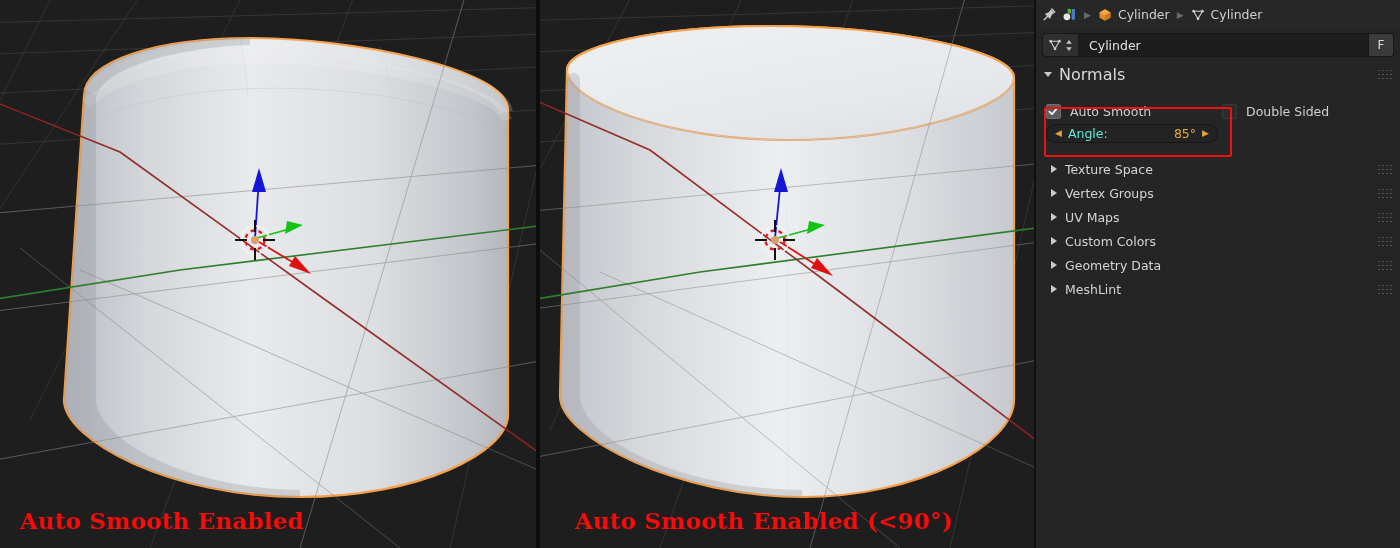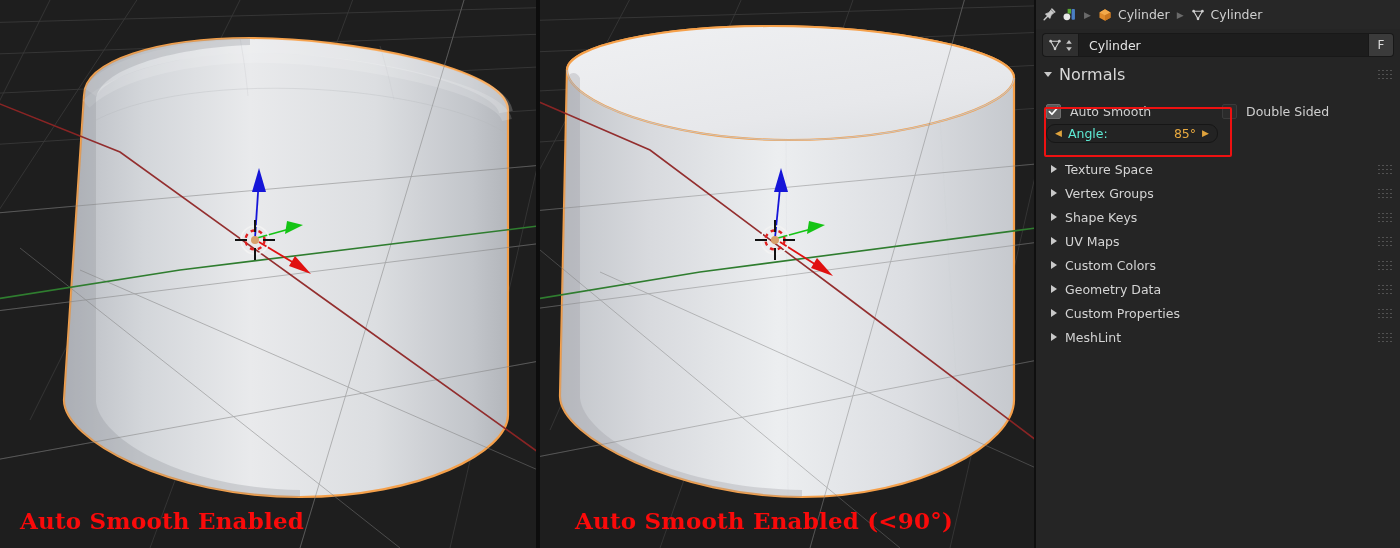--- a/index.html
+++ b/index.html
@@ -425,24 +425,6 @@
         </span>
       </div>
 
-      <div class="prow">
-        <span class="tri tri-right"></span>
-        <span class="sect-label">Shape Keys</span>
-        <span class="grip">
-          <i style="left:0;top:0"></i>
-            <i style="left:4px;top:0"></i>
-          <i style="left:8px;top:0"></i>
-            <i style="left:12px;top:0"></i>
-          <i style="left:0;top:4px"></i>
-            <i style="left:4px;top:4px"></i>
-          <i style="left:8px;top:4px"></i>
-            <i style="left:12px;top:4px"></i>
-          <i style="left:0;top:8px"></i>
-            <i style="left:4px;top:8px"></i>
-          <i style="left:8px;top:8px"></i>
-            <i style="left:12px;top:8px"></i>
-        </span>
-      </div>
 
       <div class="prow">
         <span class="tri tri-right"></span>

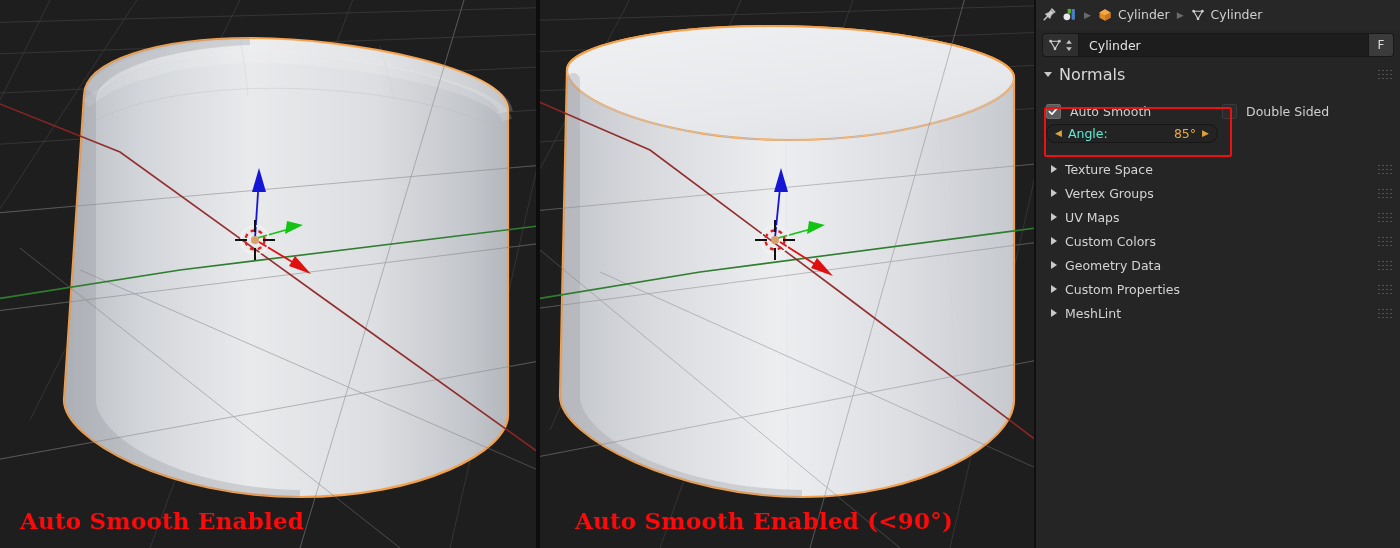--- a/index.html
+++ b/index.html
@@ -483,24 +483,6 @@
         </span>
       </div>
 
-      <div class="prow">
-        <span class="tri tri-right"></span>
-        <span class="sect-label">Custom Properties</span>
-        <span class="grip">
-          <i style="left:0;top:0"></i>
-            <i style="left:4px;top:0"></i>
-          <i style="left:8px;top:0"></i>
-            <i style="left:12px;top:0"></i>
-          <i style="left:0;top:4px"></i>
-            <i style="left:4px;top:4px"></i>
-          <i style="left:8px;top:4px"></i>
-            <i style="left:12px;top:4px"></i>
-          <i style="left:0;top:8px"></i>
-            <i style="left:4px;top:8px"></i>
-          <i style="left:8px;top:8px"></i>
-            <i style="left:12px;top:8px"></i>
-        </span>
-      </div>
 
       <div class="prow">
         <span class="tri tri-right"></span>

